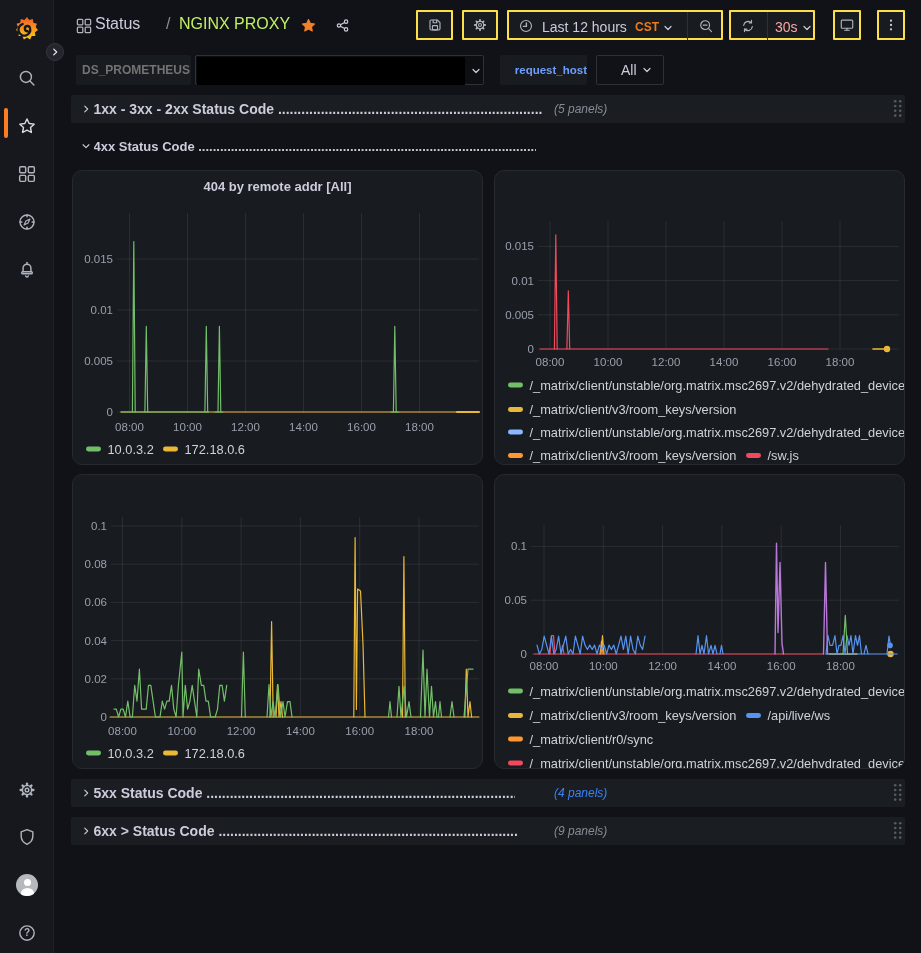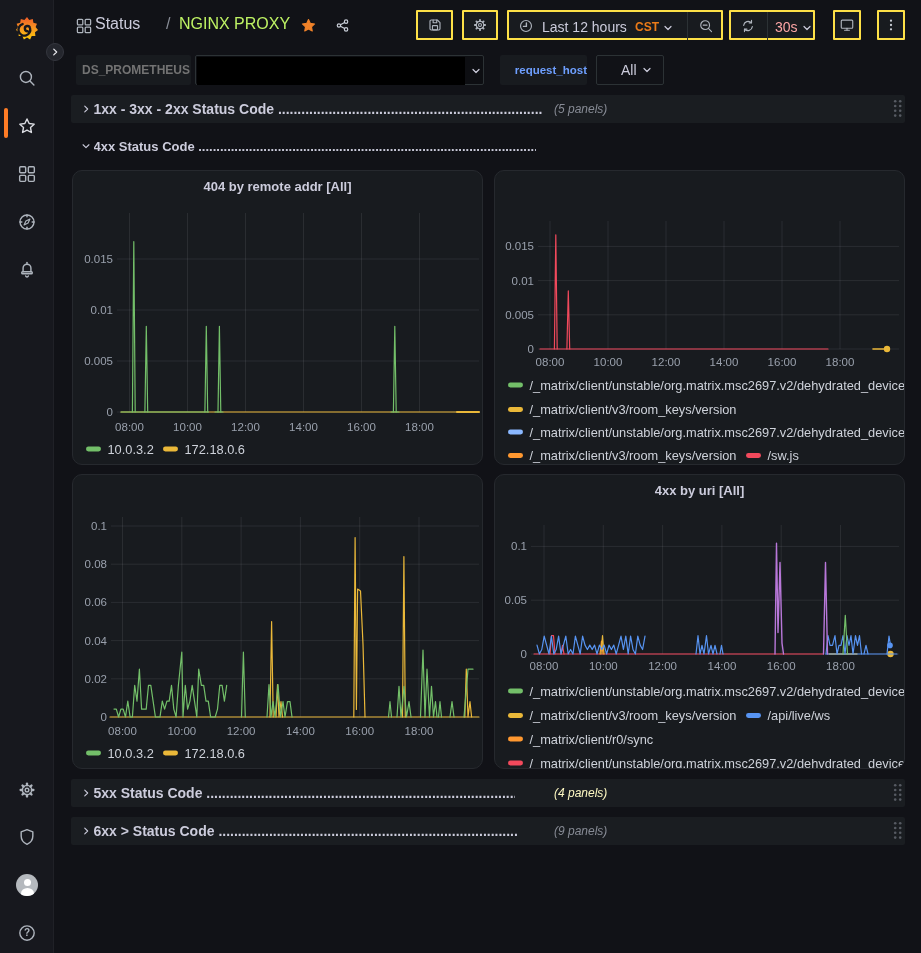--- a/index.html
+++ b/index.html
@@ -340,7 +340,6 @@
       </svg></div>
 </div>
 <div class="panel" style="left:494px;top:474px">
-  <div class="ptitle">4xx by uri [All]</div>
   <div class="abs" style="left:0;top:0"><svg width="410" height="294" font-family="Liberation Sans, sans-serif">
         <line x1="36" y1="179.0" x2="404" y2="179.0" stroke="rgba(204,204,220,0.10)" stroke-width="1"></line>
         <text x="32" y="183.0" font-size="11.5" fill="#99a0ac" text-anchor="end" font-weight="normal">0</text>

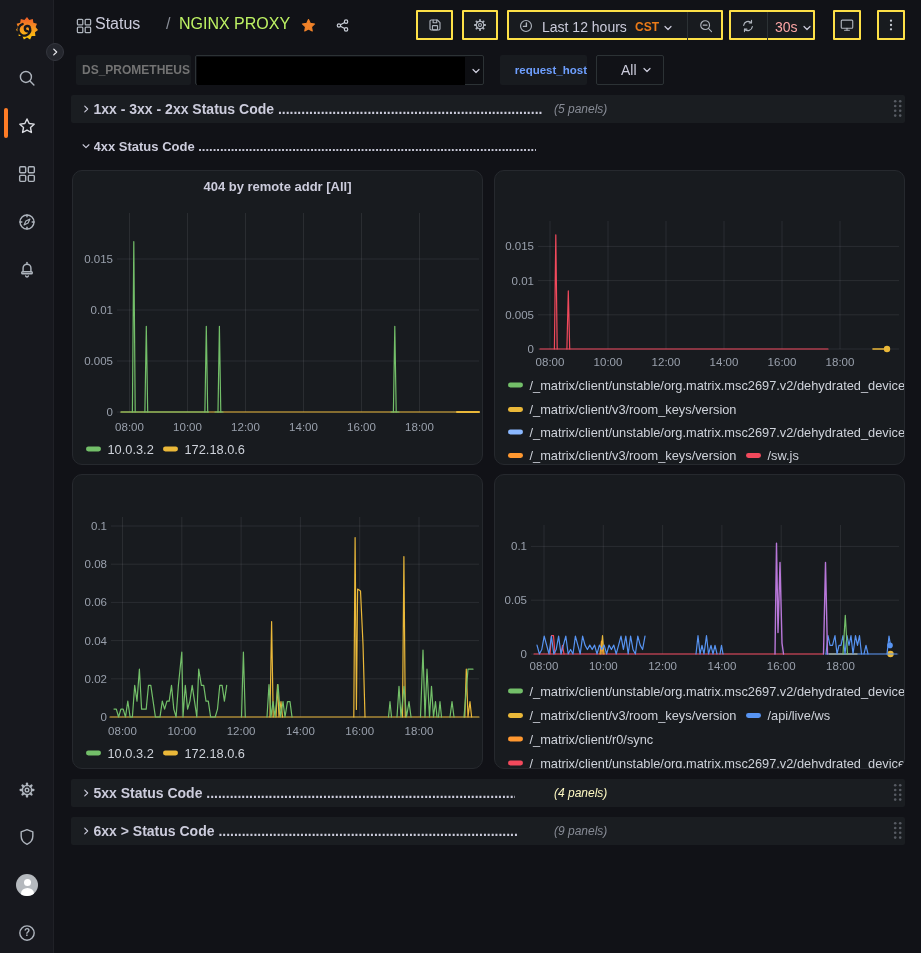--- a/index.html
+++ b/index.html
@@ -395,7 +395,7 @@
       <polyline points="9,5 16,12 9,19"></polyline>
     </svg>
   <span style="margin-left:2.5px;white-space:nowrap;overflow:hidden;width:421px;display:inline-block">5xx Status Code ...............................................................................................</span>
-  <span class="abs" style="left:483px;font-size:12px;font-style:italic;font-weight:normal;color:#fef9c3">(4 panels)</span>
+  <span class="abs" style="left:483px;font-size:12px;font-style:italic;font-weight:normal;color:#3b82f6">(4 panels)</span>
   <span class="abs" style="left:822px;top:3.5px"><svg width="10" height="18">
         <circle cx="2.2" cy="2.2" r="1.3" fill="#575b63"></circle>
         <circle cx="7.2" cy="2.2" r="1.3" fill="#575b63"></circle>

